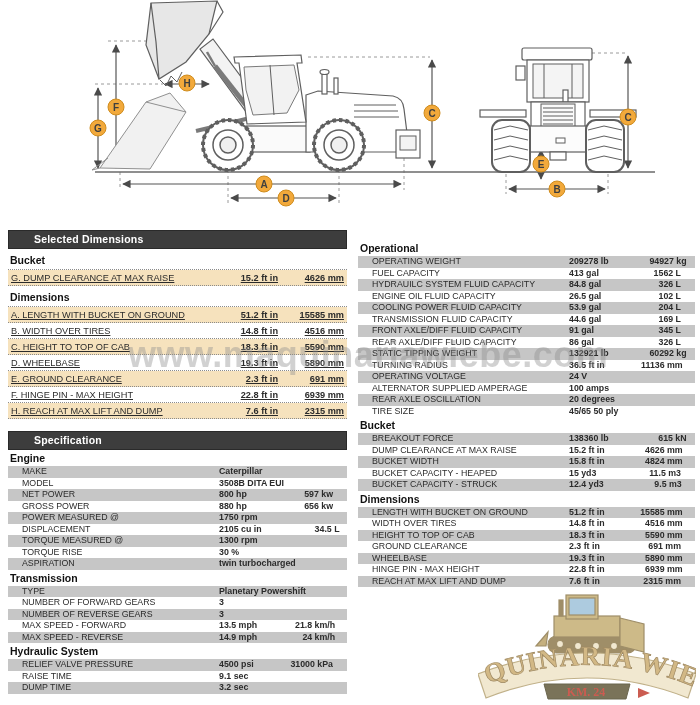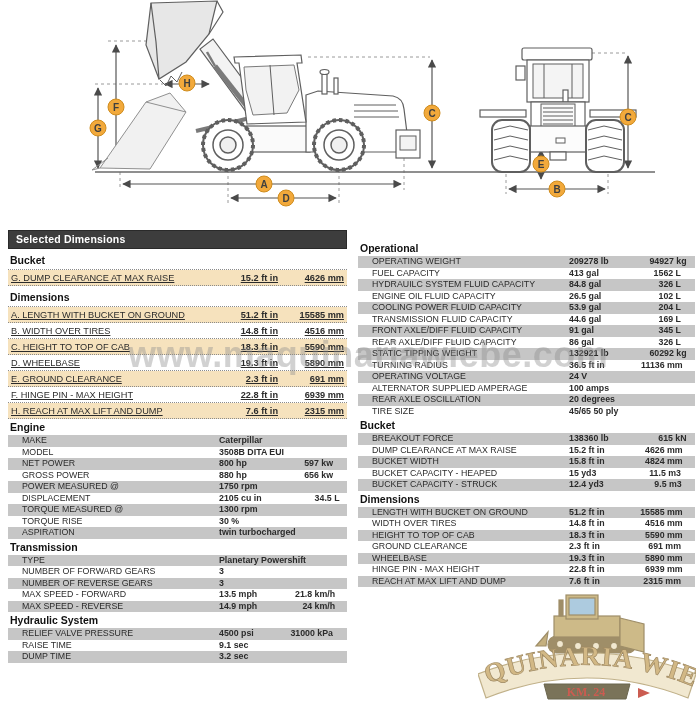--- a/index.html
+++ b/index.html
@@ -15,7 +15,7 @@
   .col-left{left:8px;top:230px;width:339px;}
   .col-right{left:358px;top:240px;width:337px;}
   .bar{background:#3d3d3d;color:#fff;font-size:10.5px;font-weight:bold;height:17px;
-       line-height:17px;padding-left:7px;letter-spacing:.2px;border:1px solid #2a2a2a;}
+       line-height:17px;padding-left:25px;letter-spacing:.2px;border:1px solid #2a2a2a;}
   .bar2{margin-top:12px;}
   .sub{font-weight:bold;font-size:10.5px;color:#111;padding:2px 2px 2px 2px;}
   .sub-lg{padding:5px 2px 3px 2px;}

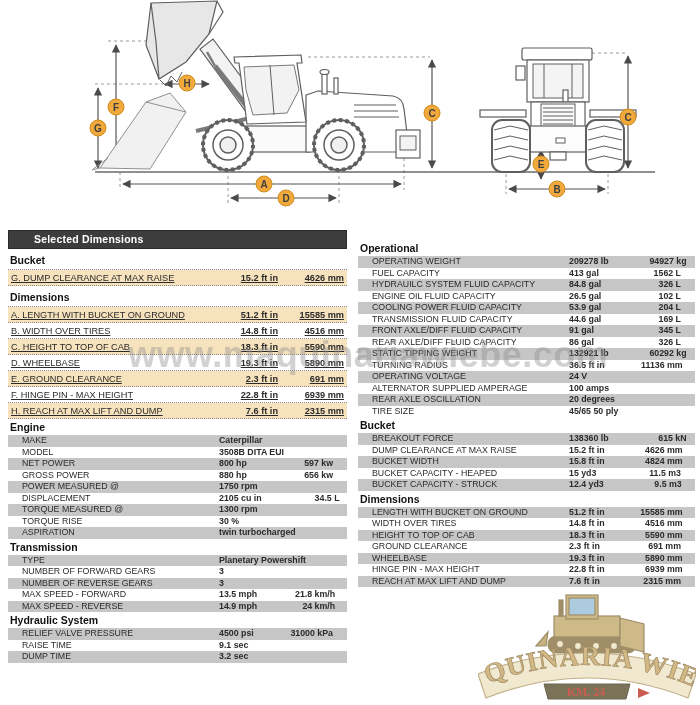--- a/index.html
+++ b/index.html
@@ -220,6 +220,7 @@
   </div>
 </div>
 
+    <div class="bar bar2">Specification</div>
     <div class="sub">Engine</div>
     <div class="spec-rows">
   <div class="spec-row">

